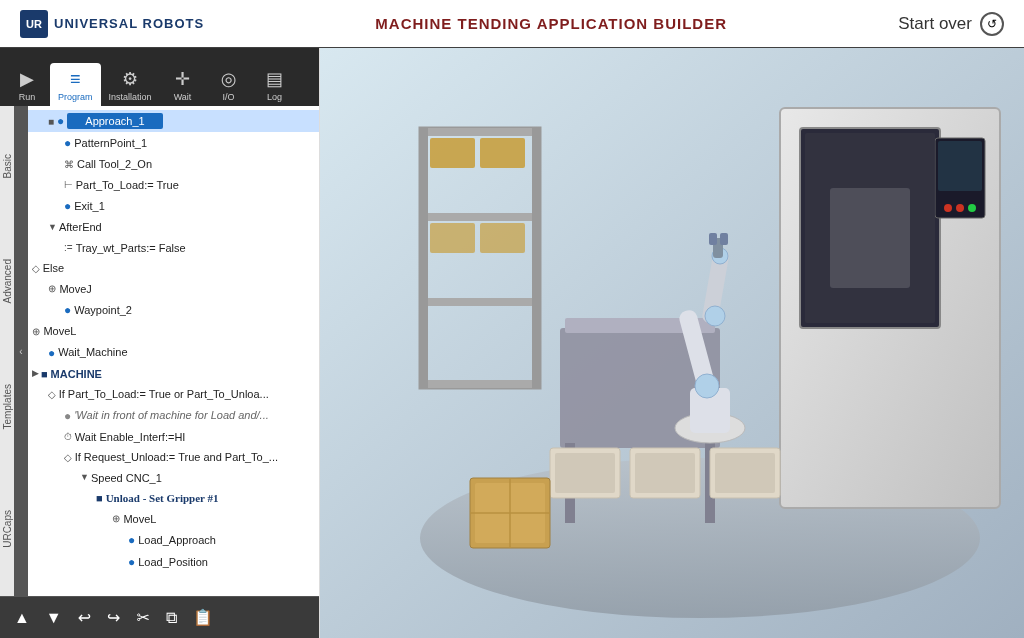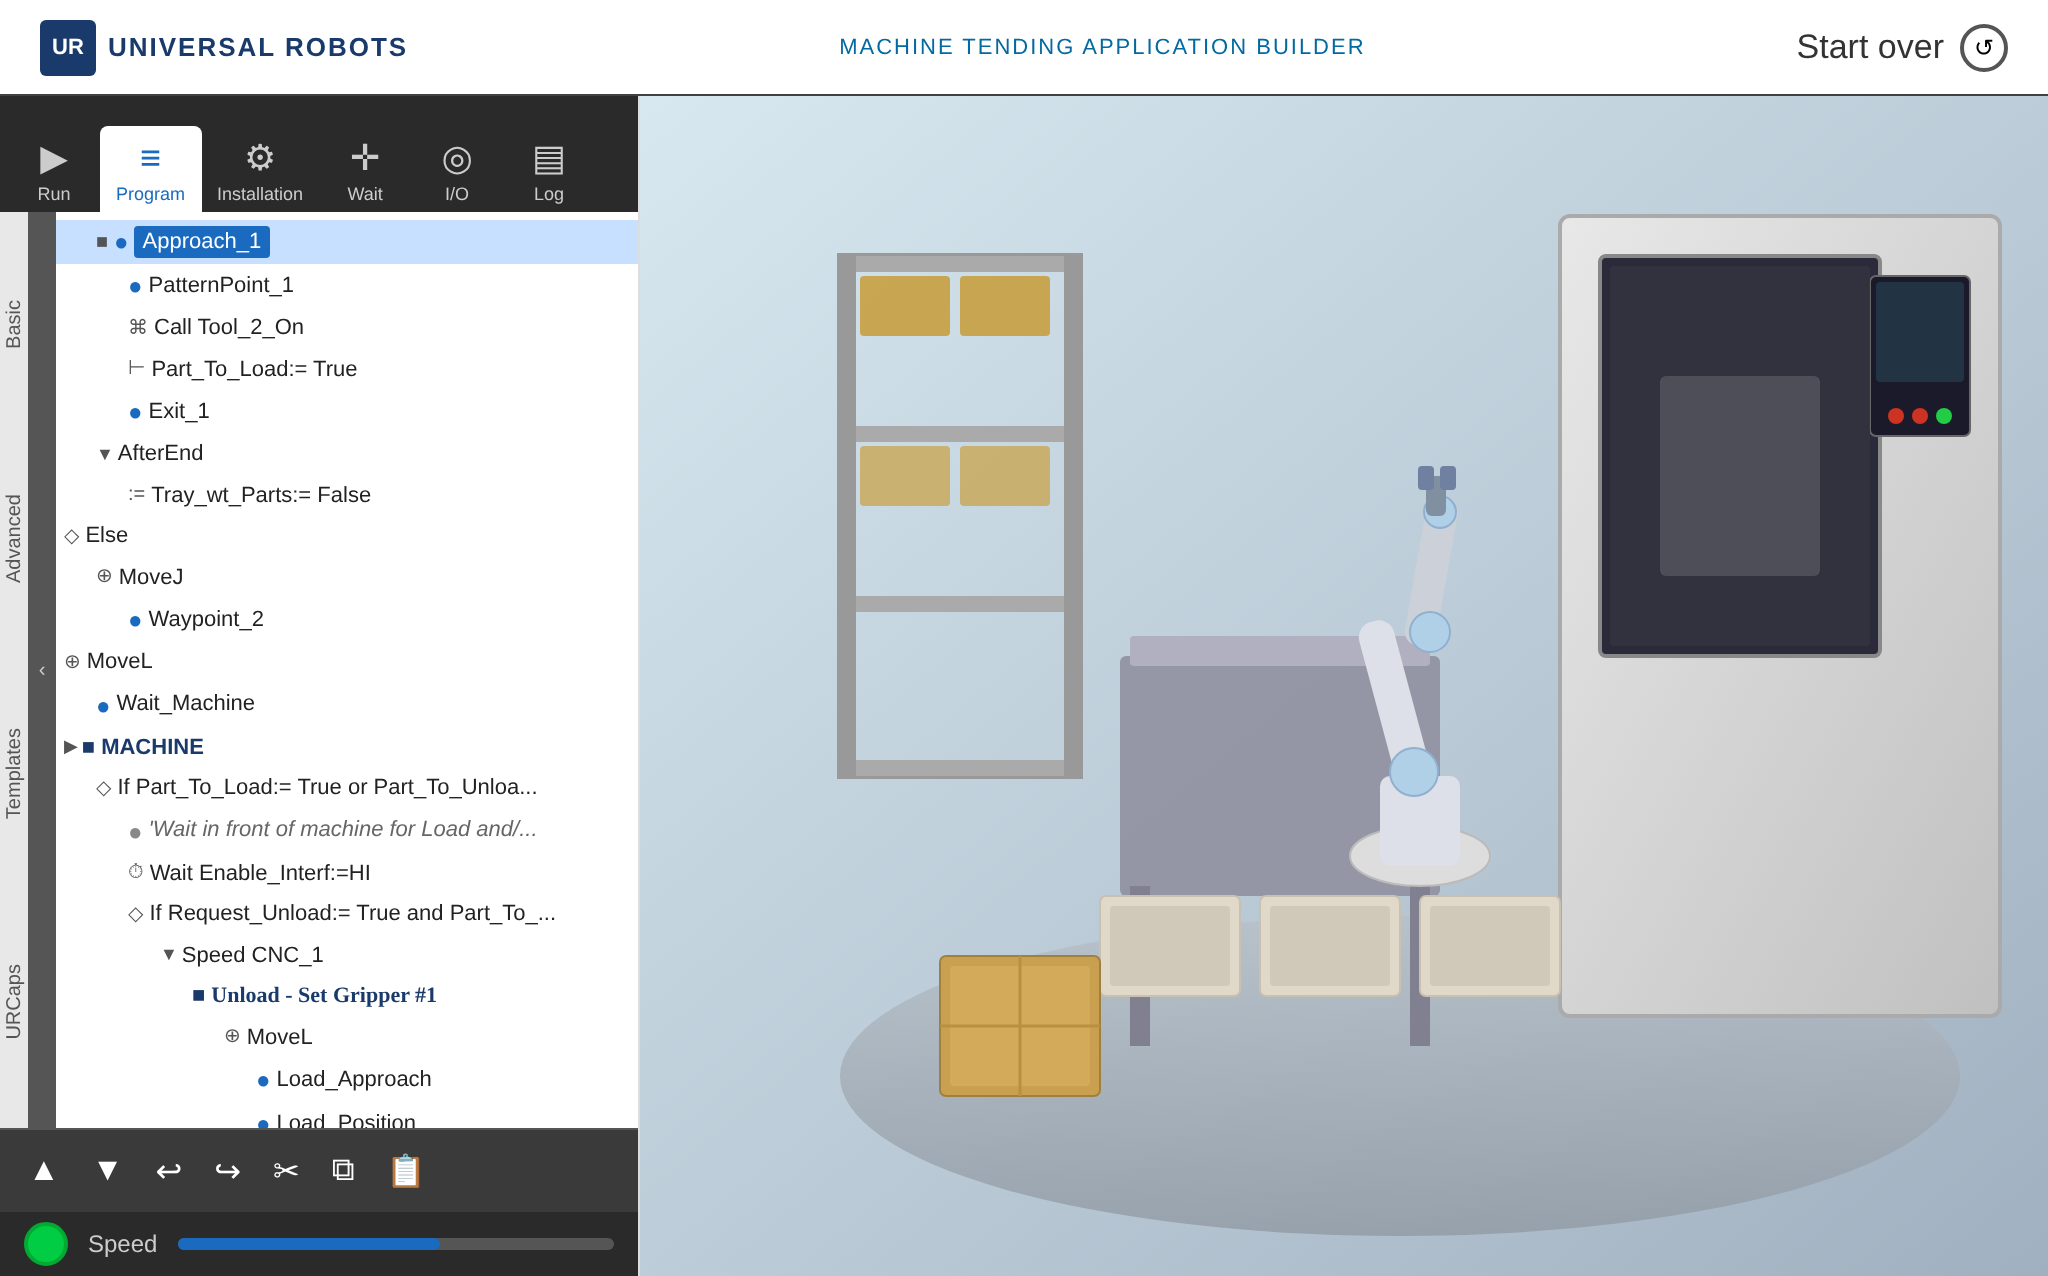--- a/index.html
+++ b/index.html
@@ -18,7 +18,7 @@
       font-size: 11px; font-weight: bold; border-radius: 3px;
     }
     #header-logo .logo-text { font-size: 13px; font-weight: bold; color: #1a3a6b; letter-spacing: 1px; }
-    #header-title { font-size: 11px; font-weight: normal; color: #0369a1; letter-spacing: 1px; }
+    #header-title { font-size: 15px; font-weight: bold; color: #7f1d1d; letter-spacing: 1px; }
     #header-right { display: flex; align-items: center; gap: 8px; }
     #start-over-btn {
       font-size: 17px; color: #333; cursor: pointer; display: flex; align-items: center; gap: 5px;

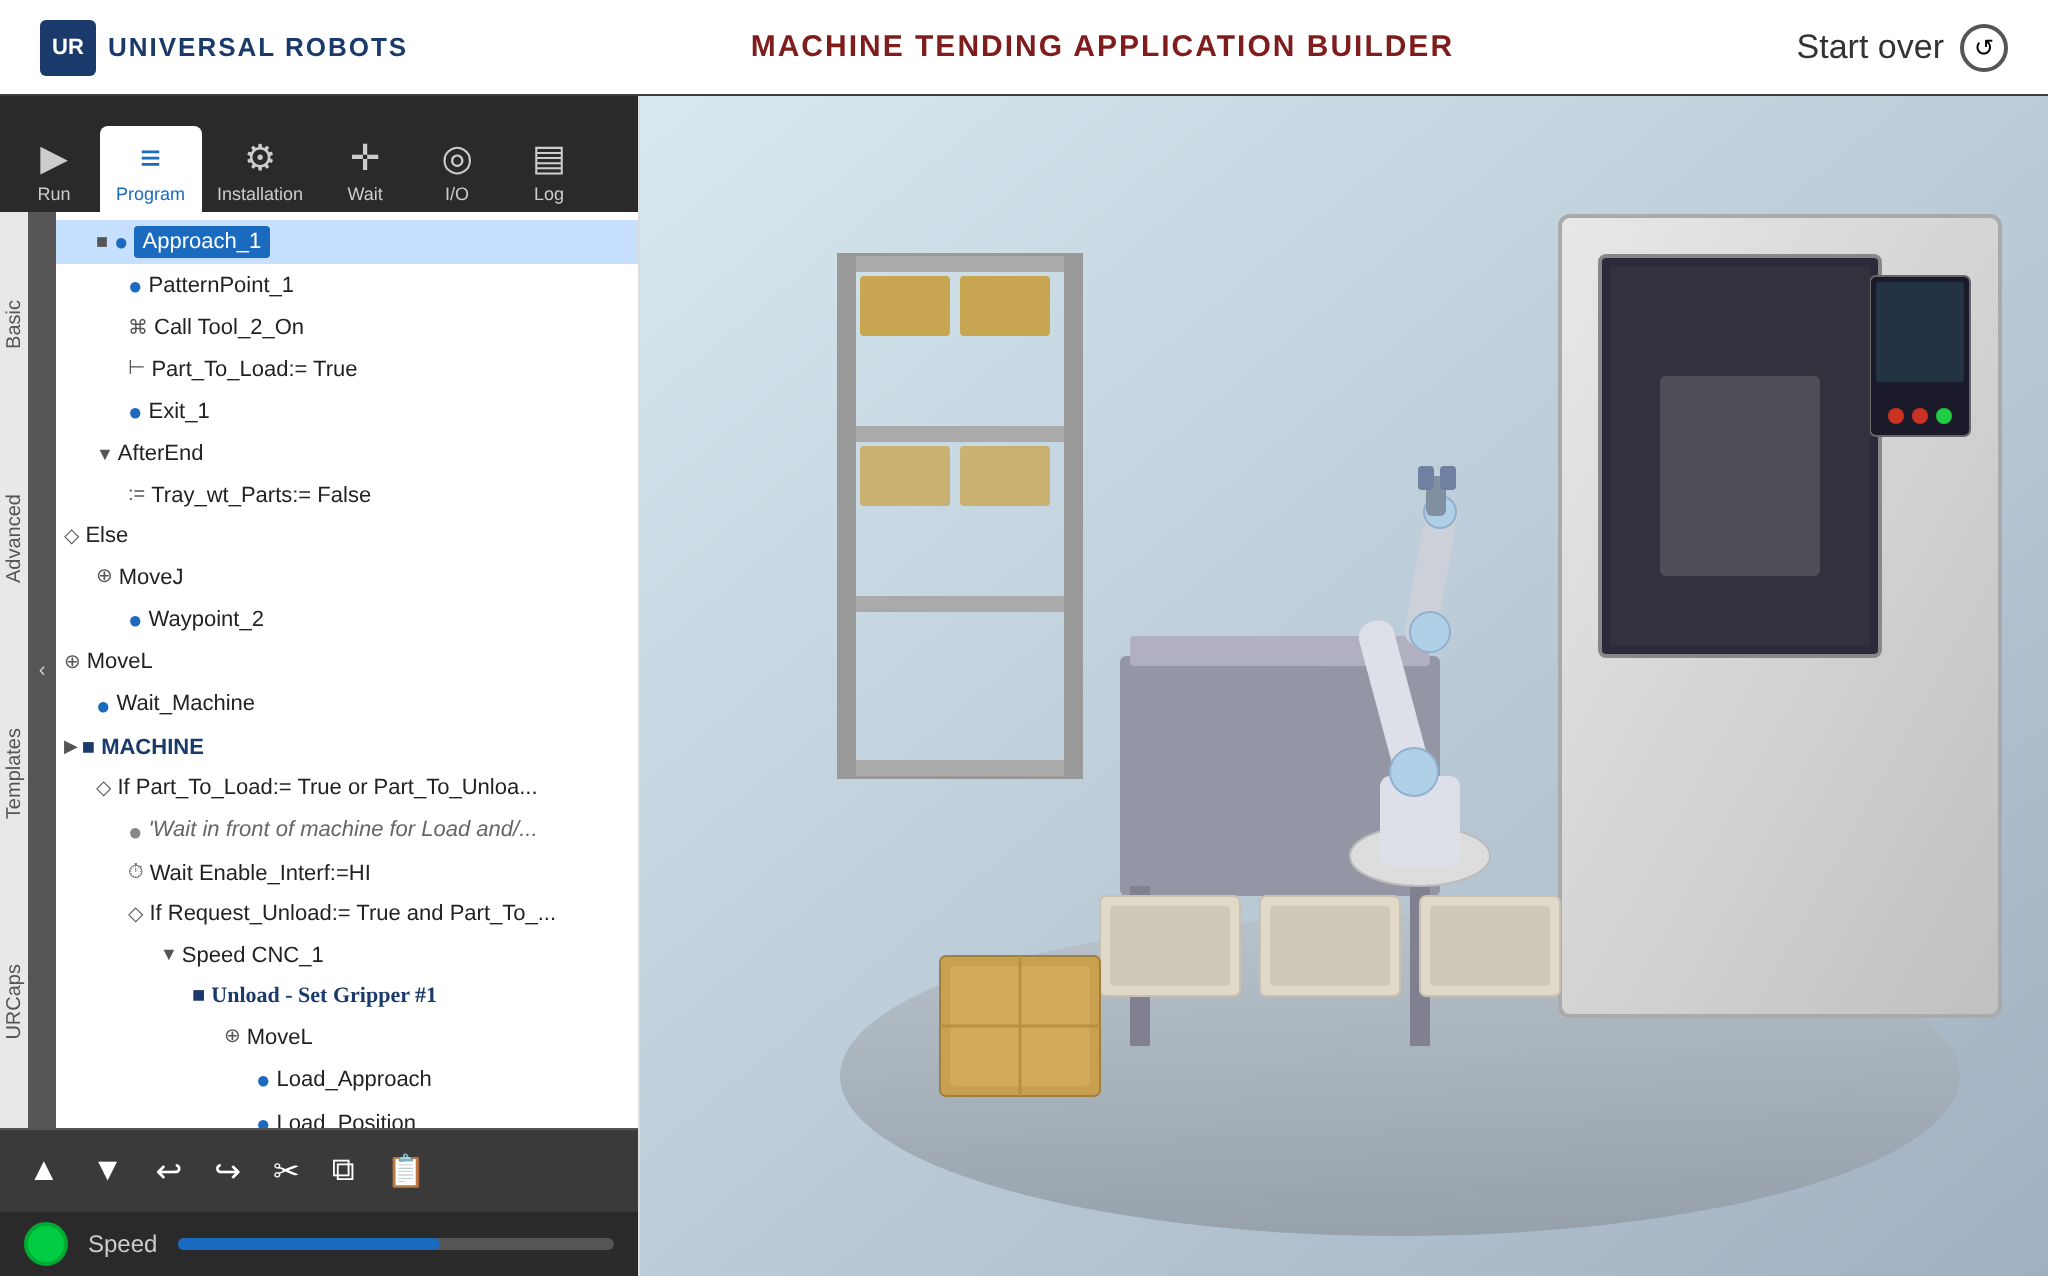--- a/index.html
+++ b/index.html
@@ -76,7 +76,7 @@
     .tree-dot-gray { color: #888; margin-right: 3px; font-size: 12px; flex-shrink: 0; }
     .tree-text { color: #222; }
     .tree-text.bold { font-weight: bold; color: #1a3a6b; }
-    .tree-text.highlight { background: #1a6bbf; color: #fff; padding: 0 4px; border-radius: 2px; }
+    .tree-text.highlight { background: #1a6bbf; color: #fff; padding: 0 18px; border-radius: 2px; }
     .tree-text.dark-blue { color: #1a3a6b; font-weight: bold; font-family: Liberation Serif, serif; }
     .triangle { color: #555; margin-right: 2px; font-size: 9px; }
     .folder-icon { color: #1a3a6b; margin-right: 3px; font-size: 11px; }

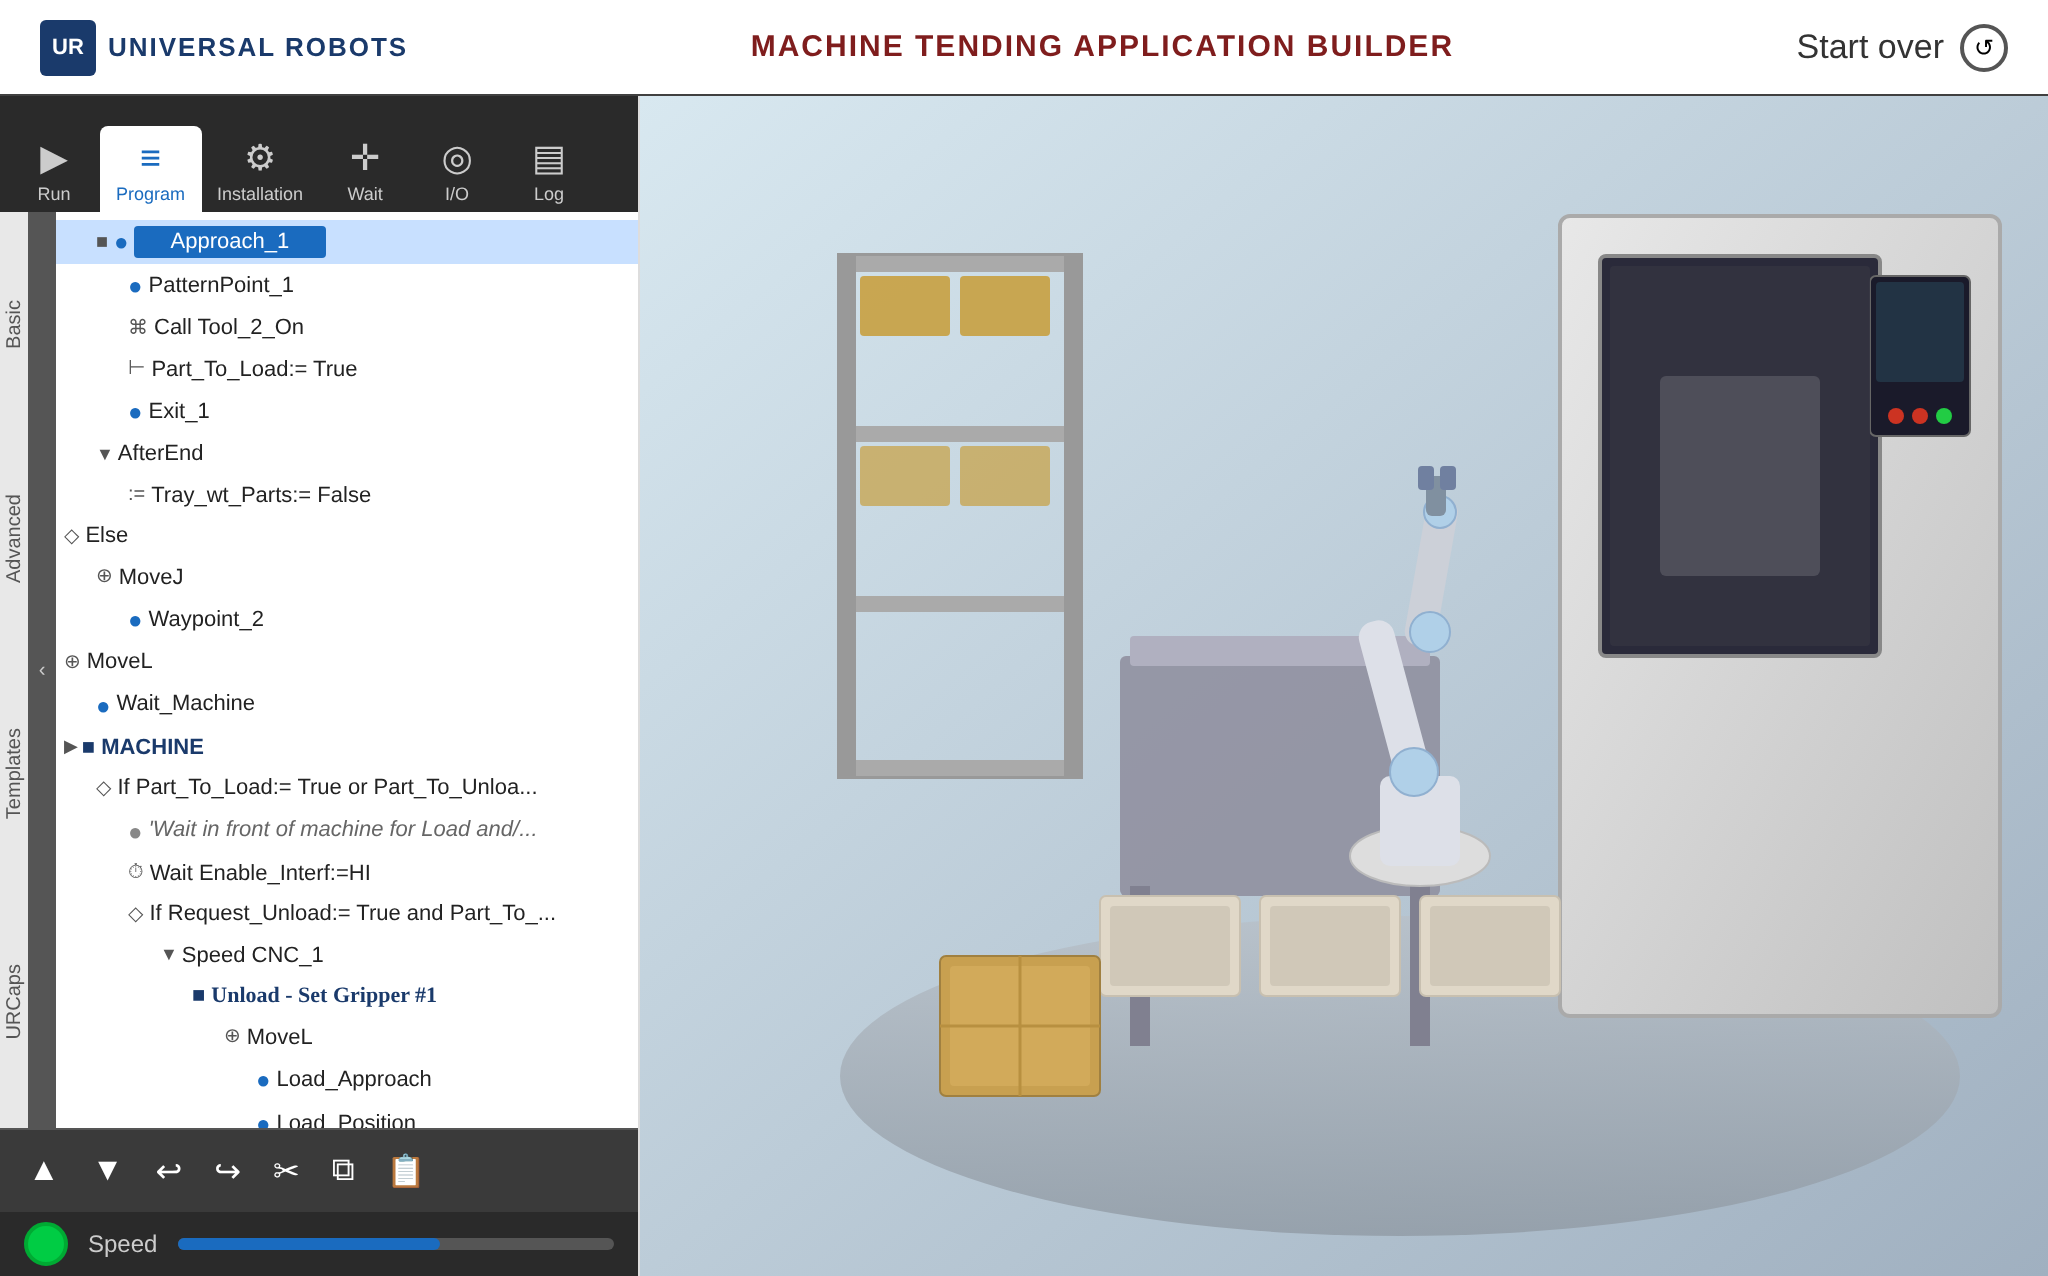--- a/index.html
+++ b/index.html
@@ -306,13 +306,6 @@
       <button class="toolbar-btn">📋</button>
     </div>
 
-    <div id="speed-bar">
-      <div class="speed-indicator"></div>
-      <span class="speed-label">Speed</span>
-      <div class="speed-track">
-        <div class="speed-fill"></div>
-      </div>
-    </div>
 
   </div>
 

